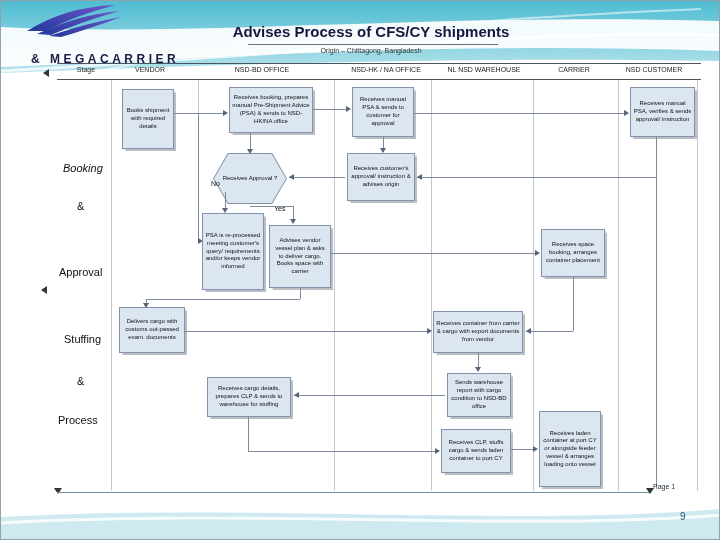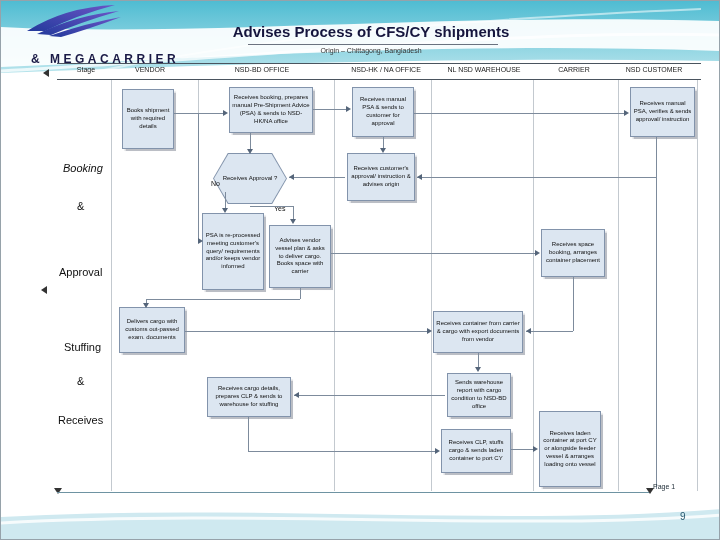--- a/index.html
+++ b/index.html
@@ -118,7 +118,7 @@
   <div class="stage" style="left:62px;top:161px;font-style:italic;">Booking</div>
   <div class="stage" style="left:76px;top:199px;">&amp;</div>
   <div class="stage" style="left:58px;top:237px;margin-top:28px;">Approval</div>
-  <div class="stage" style="left:63px;top:340px;">Stuffing</div>
+  <div class="stage" style="left:63px;top:332px;">Stuffing</div>
   <div class="stage" style="left:76px;top:374px;">&amp;</div>
   <div class="stage" style="left:57px;top:413px;">Receives</div>
 

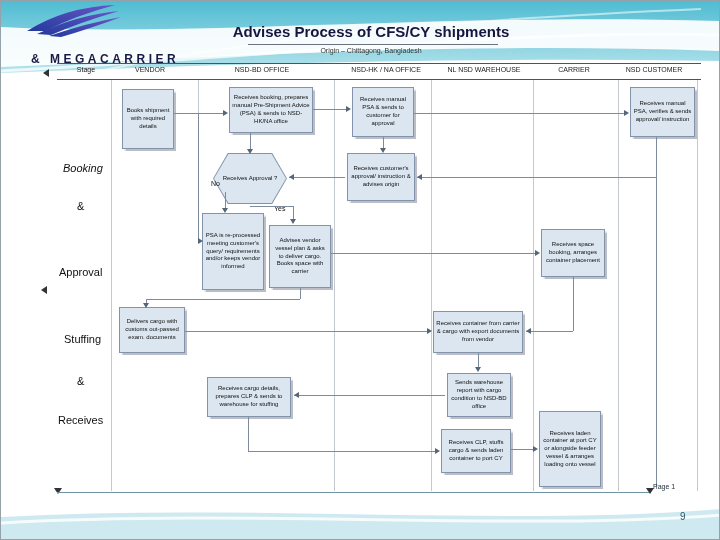--- a/index.html
+++ b/index.html
@@ -120,7 +120,7 @@
   <div class="stage" style="left:58px;top:237px;margin-top:28px;">Approval</div>
   <div class="stage" style="left:63px;top:332px;">Stuffing</div>
   <div class="stage" style="left:76px;top:374px;">&amp;</div>
-  <div class="stage" style="left:57px;top:413px;">Receives</div>
+  <div class="stage" style="left:57px;top:413px;">Process</div>
 
   <div class="node" style="left:121px;top:88px;width:52px;height:60px;">Books shipment with required details</div>
   <div class="node" style="left:228px;top:86px;width:84px;height:46px;">Receives booking, prepares manual Pre-Shipment Advice (PSA) &amp; sends to NSD-HK/NA office</div>

